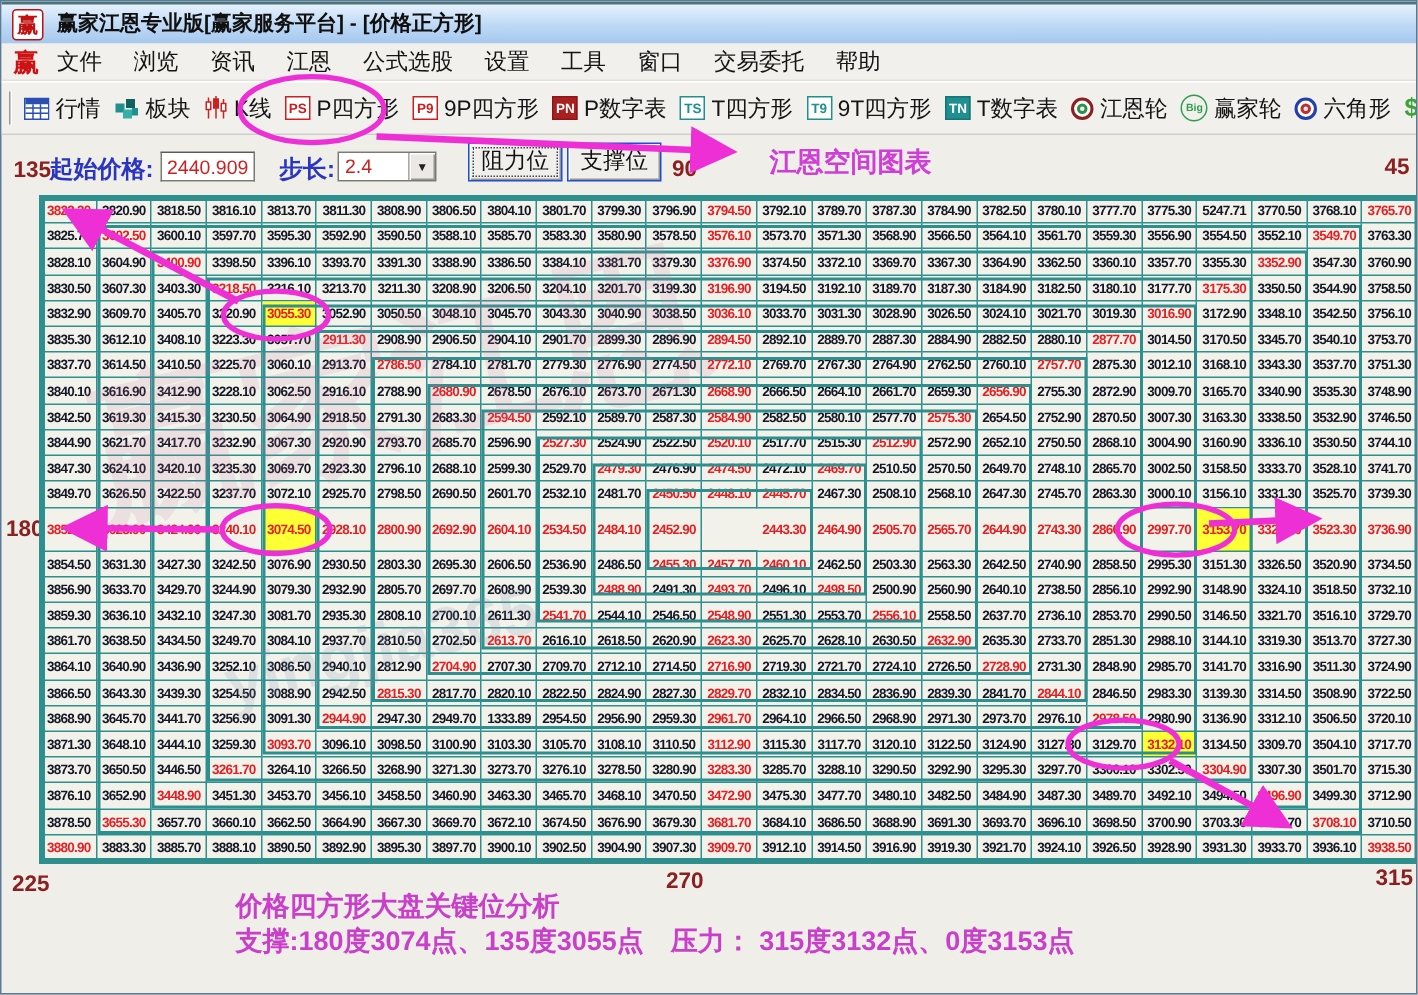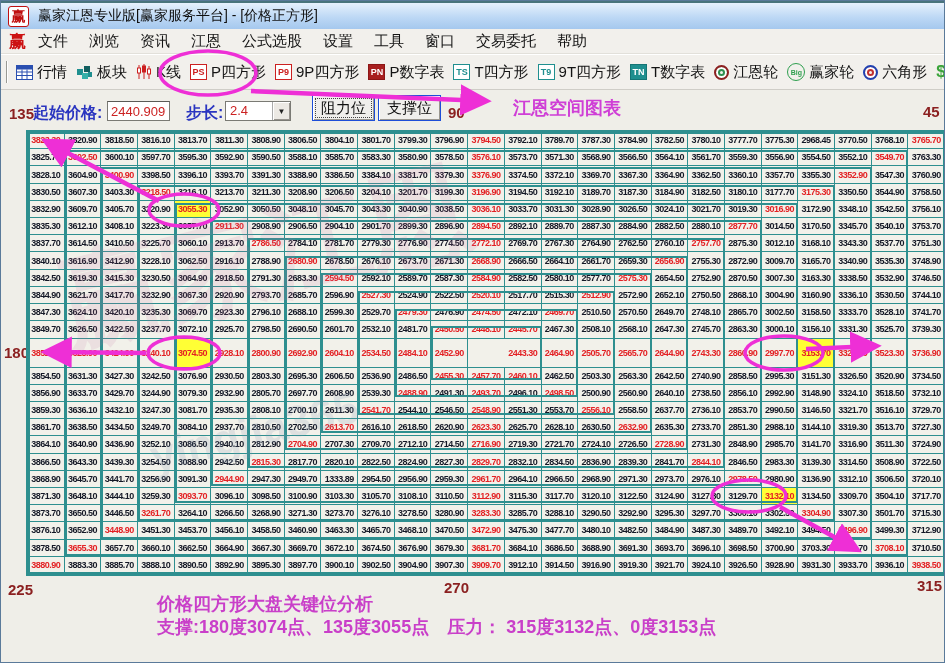--- a/index.html
+++ b/index.html
@@ -11,7 +11,7 @@
     border-top:2px solid #49747c;display:flex;align-items:center;box-sizing:border-box;}
   .app-logo{width:19px;height:19px;margin:0 9px 0 7px;background:#fff;border:1px solid #c01010;
     color:#c01010;font-weight:bold;font-size:14px;line-height:19px;text-align:center;border-radius:3px;}
-  .title-text{font-size:14px;color:#101010;}
+  .title-text{font-size:14px;color:#101010;font-weight:bold;}
   
   .menubar{position:absolute;left:0;top:28px;width:945px;height:25px;background:#f2f0ec;
     display:flex;align-items:center;border-bottom:1px solid #e2e0da;box-sizing:border-box;}

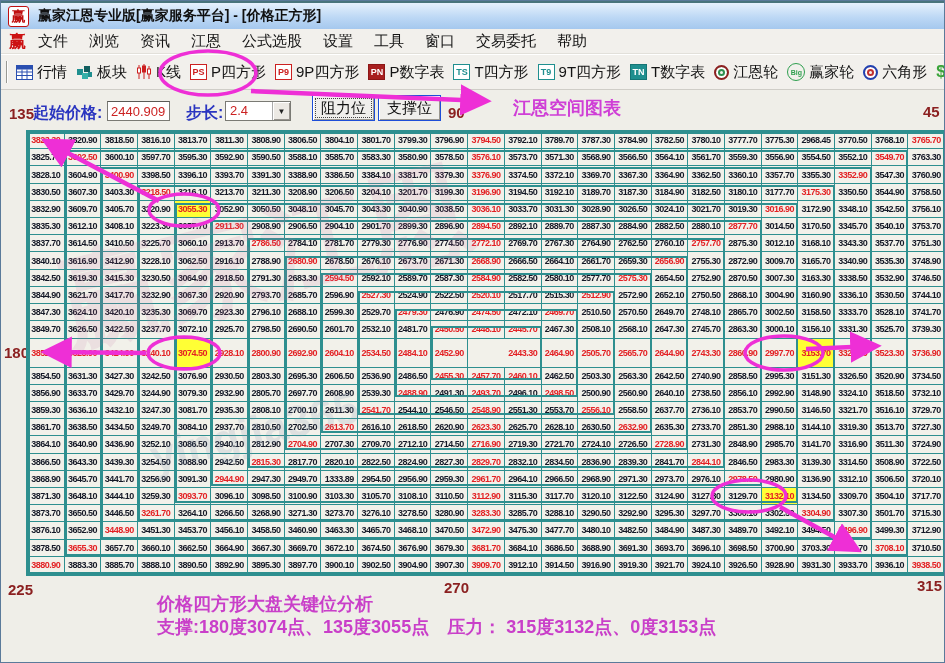--- a/index.html
+++ b/index.html
@@ -228,7 +228,7 @@
         <div class="cell">3780.10</div>
         <div class="cell">3777.70</div>
         <div class="cell">3775.30</div>
-        <div class="cell">2968.45</div>
+        <div class="cell">5247.71</div>
         <div class="cell">3770.50</div>
         <div class="cell">3768.10</div>
         <div class="cell ray">3765.70</div>

